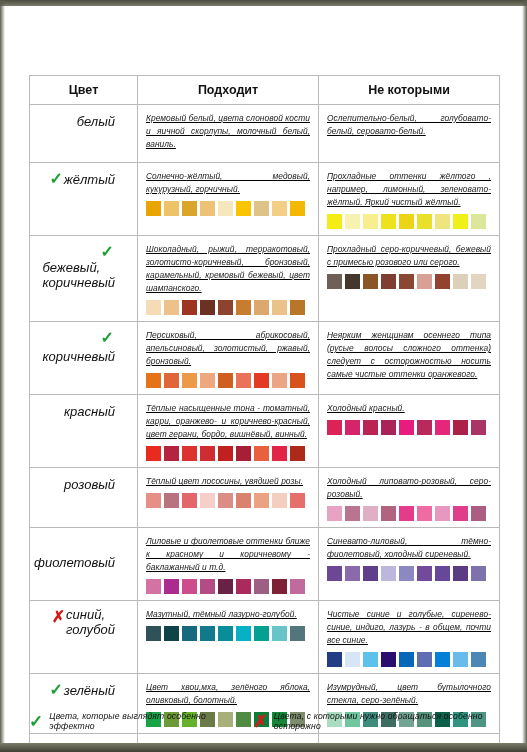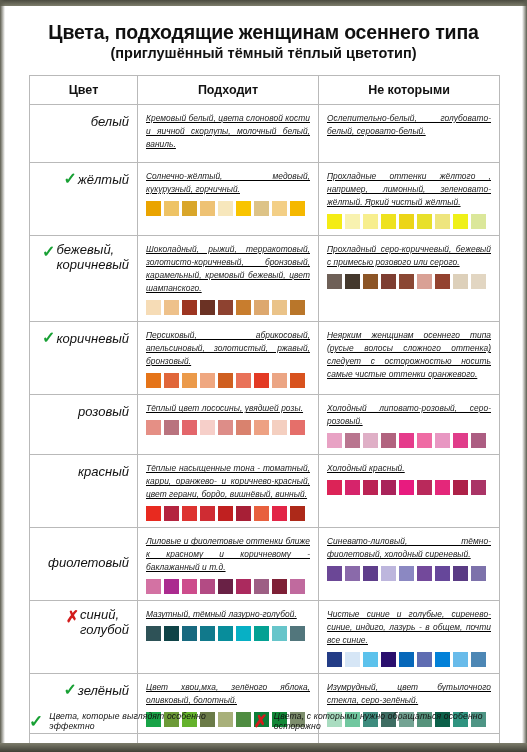--- a/index.html
+++ b/index.html
@@ -191,10 +191,6 @@
 
   <div class="sheet">
 
-    <div class="title-wrap">
-      <div class="title">Цвета, подходящие женщинам осеннего типа</div>
-      <div class="subtitle">(приглушённый тёмный  тёплый цветотип)</div>
-    </div>
 
     <table class="grid">
       <colgroup>

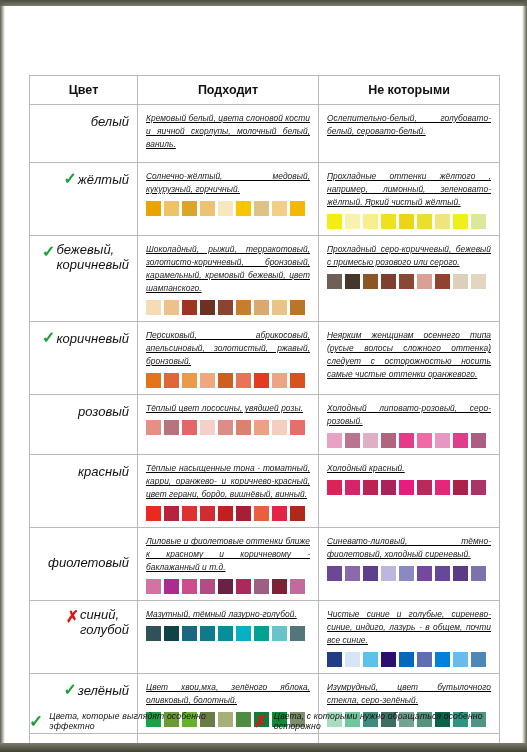--- a/index.html
+++ b/index.html
@@ -103,7 +103,7 @@
 
   td.cell-color {
     text-align: right;
-    padding: 7px 8px 6px 4px;
+    padding: 7px 22px 6px 4px;
     position: relative;
   }
   .color-name {

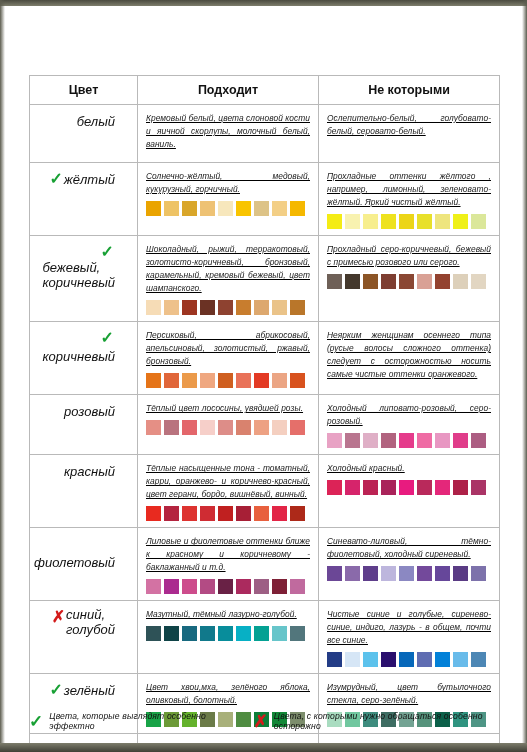--- a/index.html
+++ b/index.html
@@ -299,6 +299,37 @@
             </td>
           </tr>
           <tr>
+            <td class="cell-color"><span class="mark none">✓</span><span class="color-name">красный</span></td>
+            <td class="cell-text">
+              <p class="desc">Тёплые насыщенные тона - томатный, карри, оранжево- и коричнево-красный, цвет герани, бордо, вишнёвый, винный.</p>
+              <div class="swatches">
+                <div class="sw" style="background: rgb(232, 42, 31);"></div>
+                <div class="sw" style="background: rgb(180, 36, 63);"></div>
+                <div class="sw" style="background: rgb(221, 51, 48);"></div>
+                <div class="sw" style="background: rgb(207, 44, 51);"></div>
+                <div class="sw" style="background: rgb(192, 32, 32);"></div>
+                <div class="sw" style="background: rgb(167, 31, 54);"></div>
+                <div class="sw" style="background: rgb(232, 96, 62);"></div>
+                <div class="sw" style="background: rgb(226, 37, 70);"></div>
+                <div class="sw" style="background: rgb(173, 41, 25);"></div>
+              </div>
+            </td>
+            <td class="cell-text">
+              <p class="desc">Холодный красный.</p>
+              <div class="swatches">
+                <div class="sw" style="background: rgb(220, 35, 87);"></div>
+                <div class="sw" style="background: rgb(214, 36, 107);"></div>
+                <div class="sw" style="background: rgb(187, 35, 84);"></div>
+                <div class="sw" style="background: rgb(169, 35, 90);"></div>
+                <div class="sw" style="background: rgb(232, 27, 127);"></div>
+                <div class="sw" style="background: rgb(185, 41, 91);"></div>
+                <div class="sw" style="background: rgb(228, 39, 122);"></div>
+                <div class="sw" style="background: rgb(173, 33, 72);"></div>
+                <div class="sw" style="background: rgb(170, 52, 102);"></div>
+              </div>
+            </td>
+          </tr>
+          <tr>
             <td class="cell-color"><span class="mark none">✓</span><span class="color-name">розовый</span></td>
             <td class="cell-text">
               <p class="desc">Тёплый цвет лососины, увядшей розы.</p>
@@ -326,37 +357,6 @@
                 <div class="sw" style="background: rgb(232, 151, 194);"></div>
                 <div class="sw" style="background: rgb(224, 61, 138);"></div>
                 <div class="sw" style="background: rgb(172, 93, 130);"></div>
-              </div>
-            </td>
-          </tr>
-          <tr>
-            <td class="cell-color"><span class="mark none">✓</span><span class="color-name">красный</span></td>
-            <td class="cell-text">
-              <p class="desc">Тёплые насыщенные тона - томатный, карри, оранжево- и коричнево-красный, цвет герани, бордо, вишнёвый, винный.</p>
-              <div class="swatches">
-                <div class="sw" style="background: rgb(232, 42, 31);"></div>
-                <div class="sw" style="background: rgb(180, 36, 63);"></div>
-                <div class="sw" style="background: rgb(221, 51, 48);"></div>
-                <div class="sw" style="background: rgb(207, 44, 51);"></div>
-                <div class="sw" style="background: rgb(192, 32, 32);"></div>
-                <div class="sw" style="background: rgb(167, 31, 54);"></div>
-                <div class="sw" style="background: rgb(232, 96, 62);"></div>
-                <div class="sw" style="background: rgb(226, 37, 70);"></div>
-                <div class="sw" style="background: rgb(173, 41, 25);"></div>
-              </div>
-            </td>
-            <td class="cell-text">
-              <p class="desc">Холодный красный.</p>
-              <div class="swatches">
-                <div class="sw" style="background: rgb(220, 35, 87);"></div>
-                <div class="sw" style="background: rgb(214, 36, 107);"></div>
-                <div class="sw" style="background: rgb(187, 35, 84);"></div>
-                <div class="sw" style="background: rgb(169, 35, 90);"></div>
-                <div class="sw" style="background: rgb(232, 27, 127);"></div>
-                <div class="sw" style="background: rgb(185, 41, 91);"></div>
-                <div class="sw" style="background: rgb(228, 39, 122);"></div>
-                <div class="sw" style="background: rgb(173, 33, 72);"></div>
-                <div class="sw" style="background: rgb(170, 52, 102);"></div>
               </div>
             </td>
           </tr>

